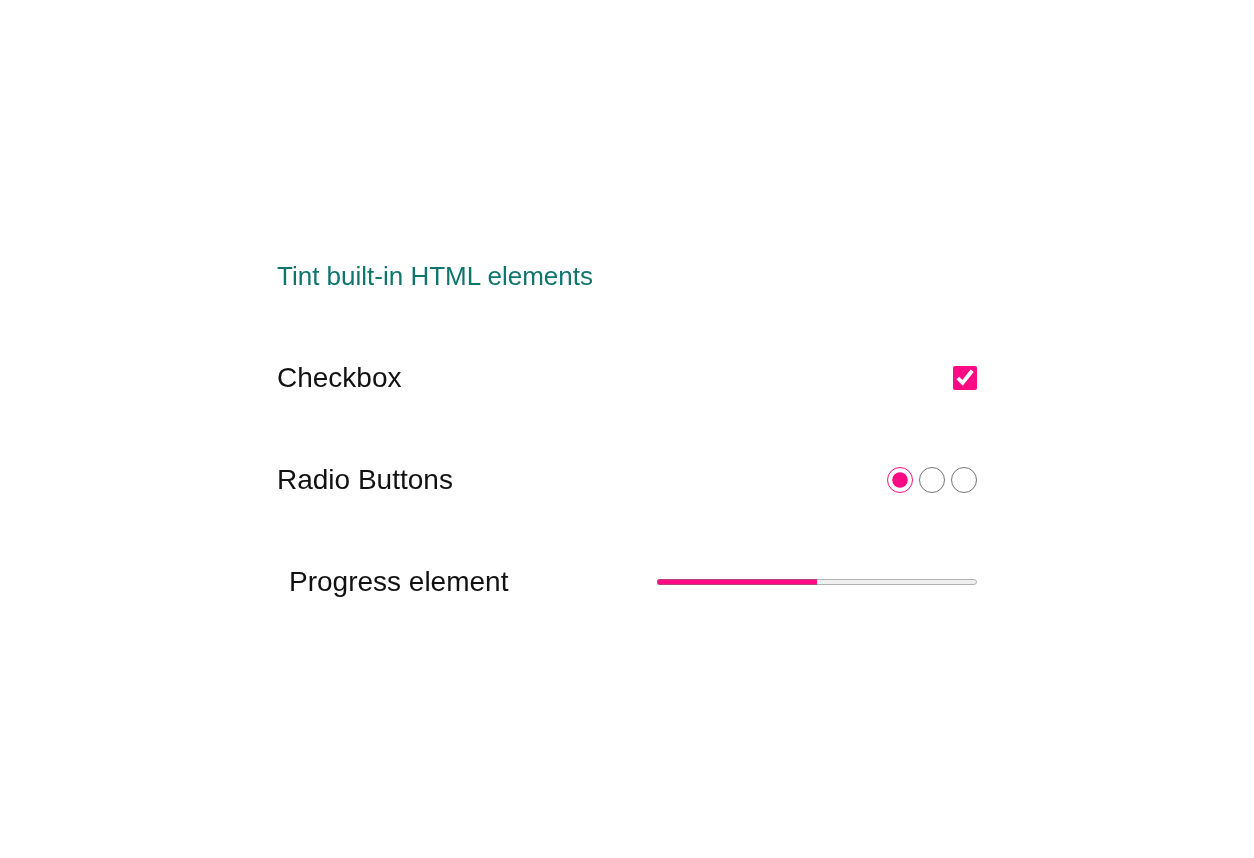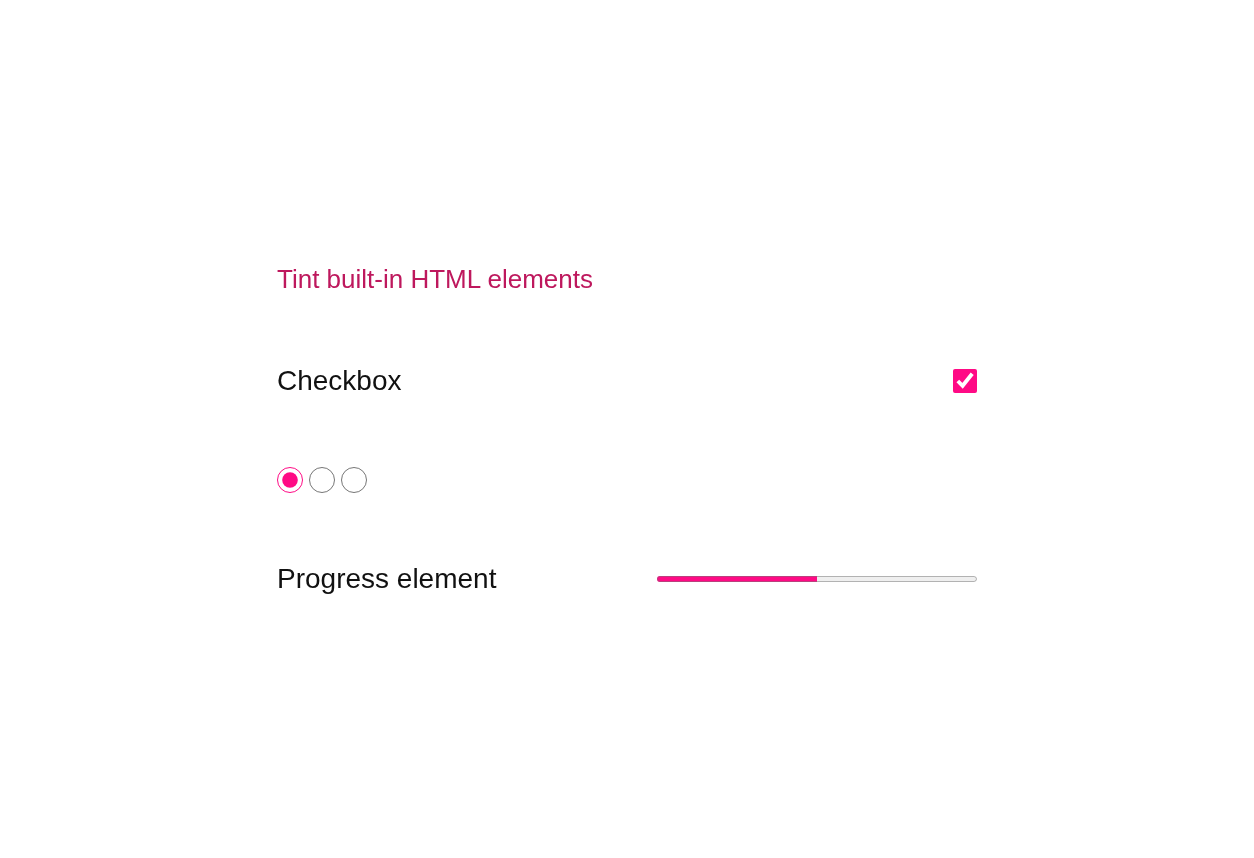--- a/index.html
+++ b/index.html
@@ -33,7 +33,7 @@
     .subtitle {
       font-size: 26px;
       font-weight: 400;
-      color: #be185d;
+      color: #0f766e;
       margin-bottom: 70px;
     }
     .row {

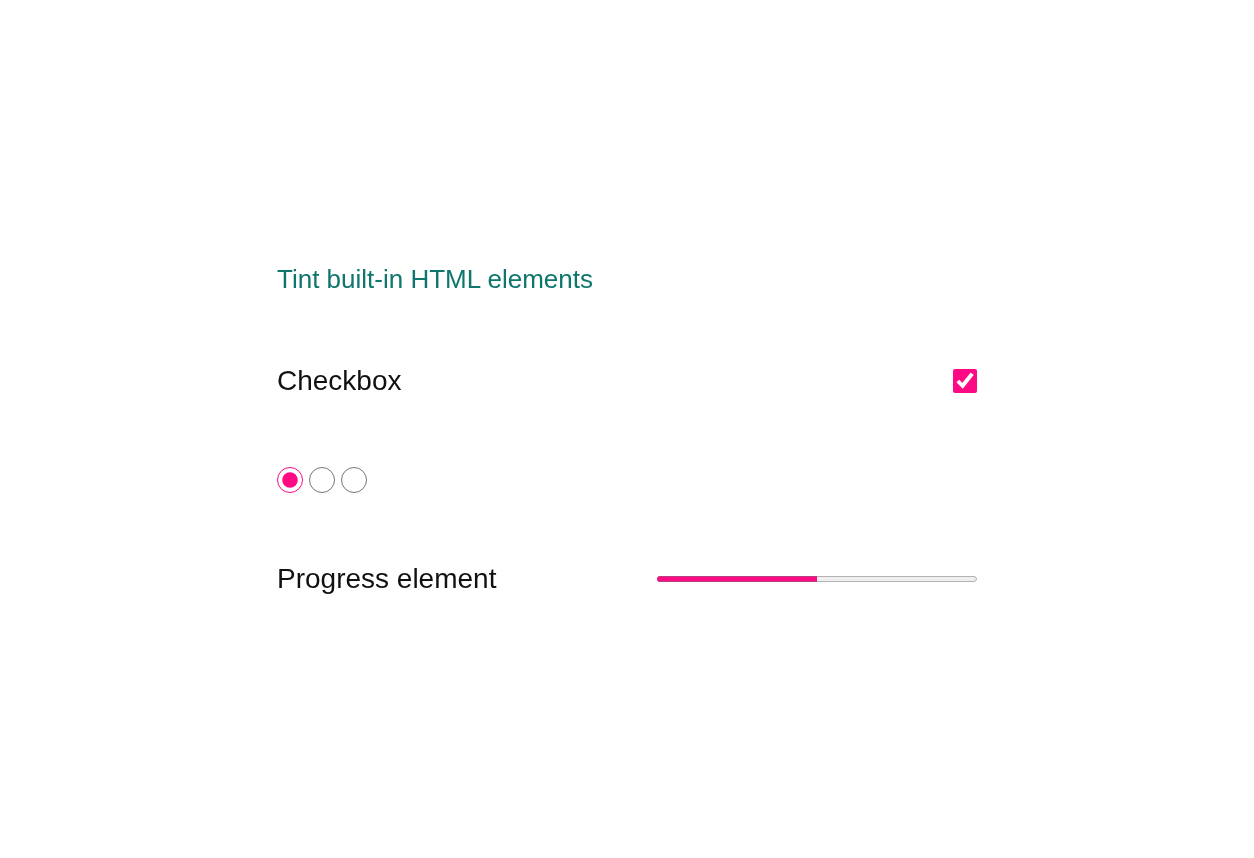--- a/index.html
+++ b/index.html
@@ -89,6 +89,7 @@
   </div>
 
   <div class="row">
+    <span class="row-label">Radio Buttons</span>
     <div class="row-control">
       <input type="radio" name="r" checked="" style="">
       <input type="radio" name="r" style="">

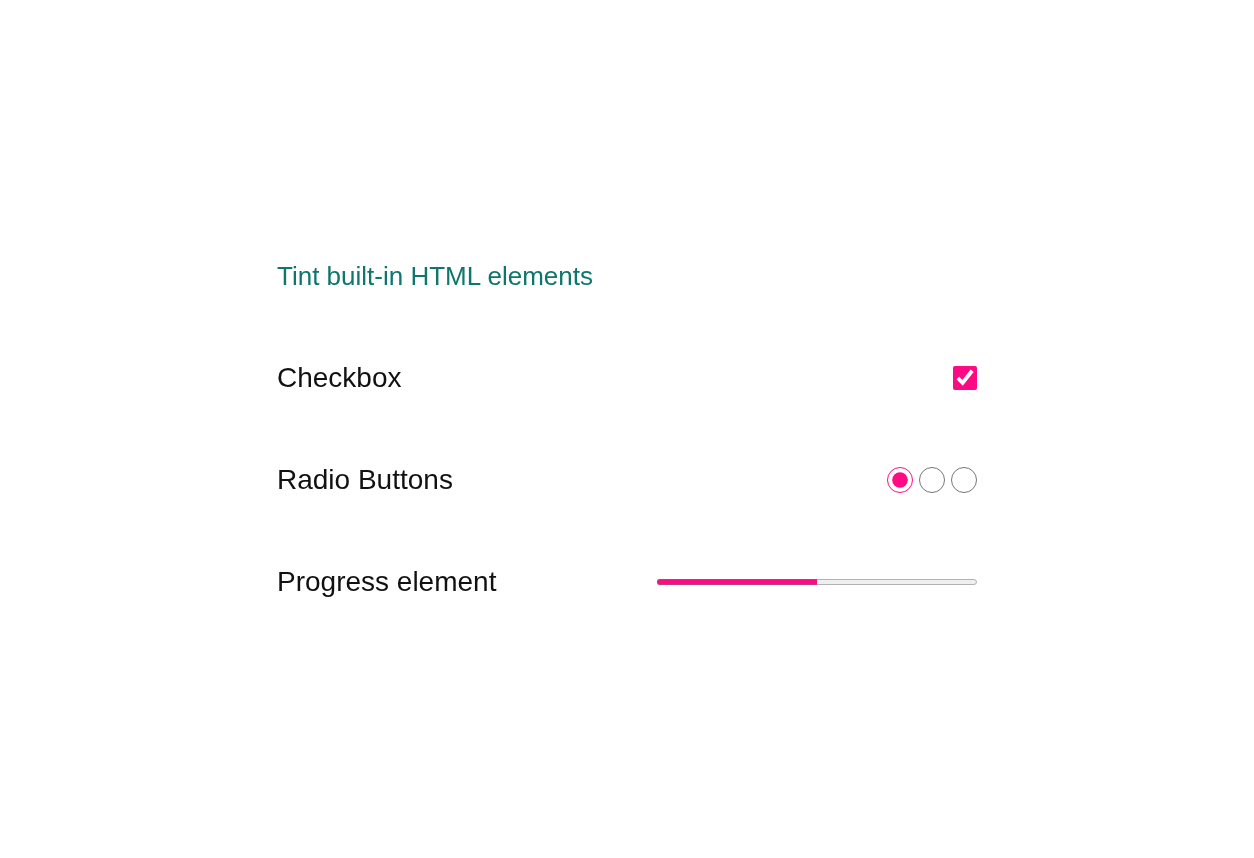--- a/index.html
+++ b/index.html
@@ -44,6 +44,7 @@
     }
     .row:last-child {
       margin-bottom: 0;
+      margin-left: 12px;
     }
     .row-label {
       font-size: 28px;

